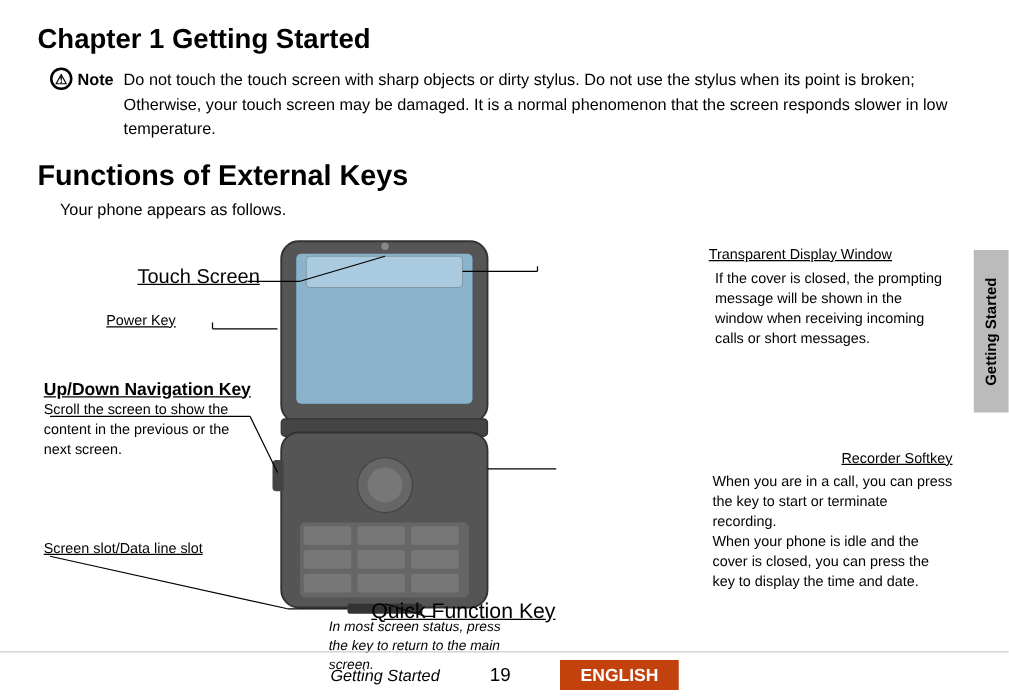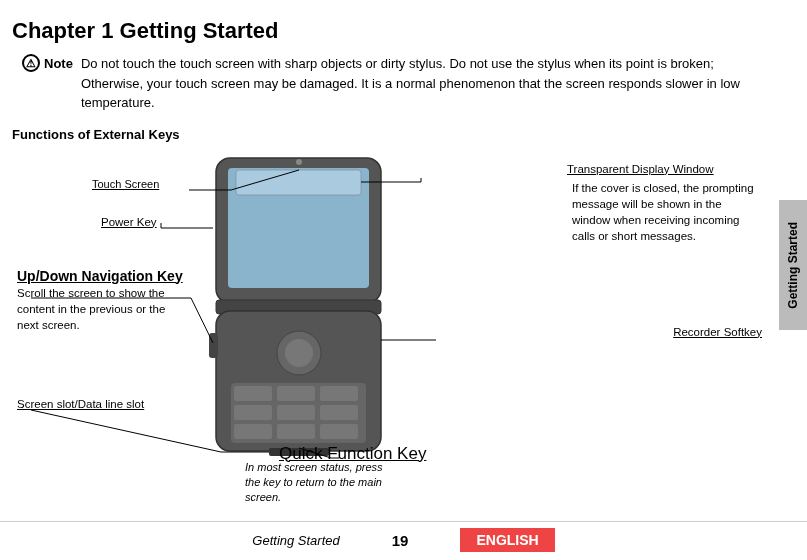--- a/index.html
+++ b/index.html
@@ -17,7 +17,7 @@
     .page-wrapper {
       width: 807px;
       min-height: 560px;
-      padding: 18px 30px 10px 12px;
+      padding: 18px 30px 10px 30px;
       position: relative;
     }
 

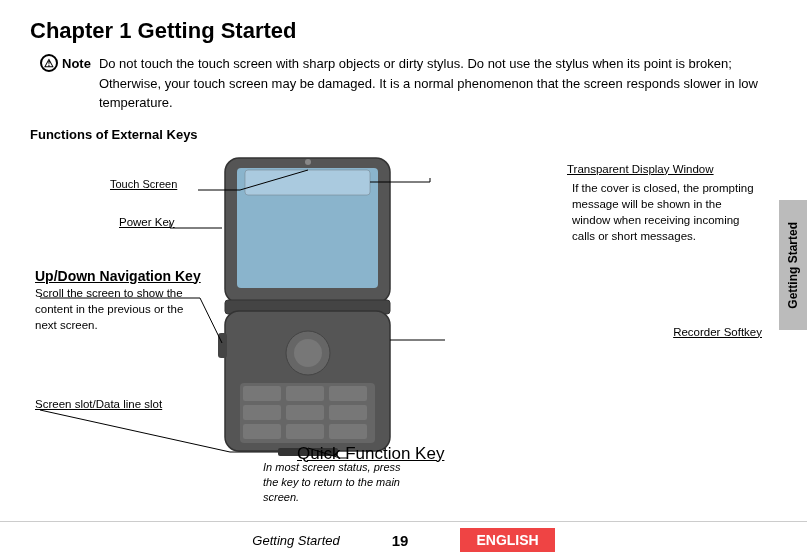--- a/index.html
+++ b/index.html
@@ -62,7 +62,7 @@
     }
 
     .section-title {
-      font-size: 13px;
+      font-size: 23px;
       font-weight: bold;
       margin-bottom: 6px;
     }

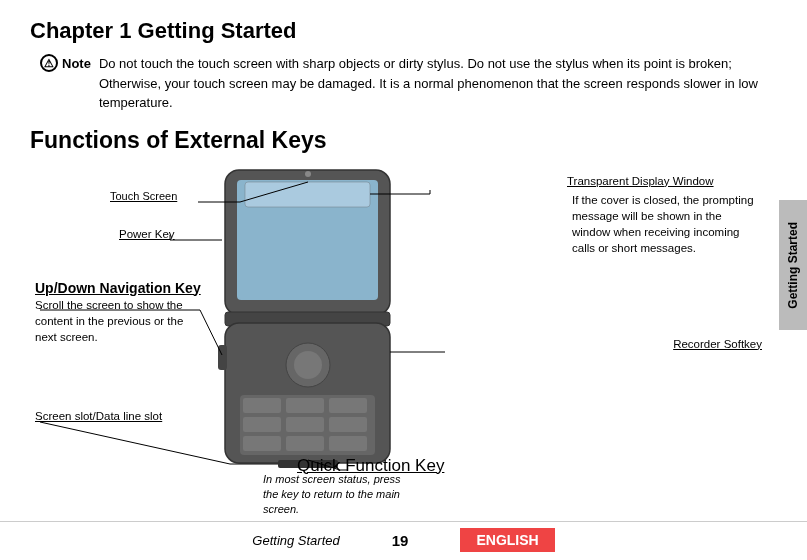--- a/index.html
+++ b/index.html
@@ -126,6 +126,7 @@
 
   <div class="section-title">Functions of External Keys</div>
 
+  <div class="intro-text">Your phone appears as follows.</div>
 
   <div class="diagram-area">
 

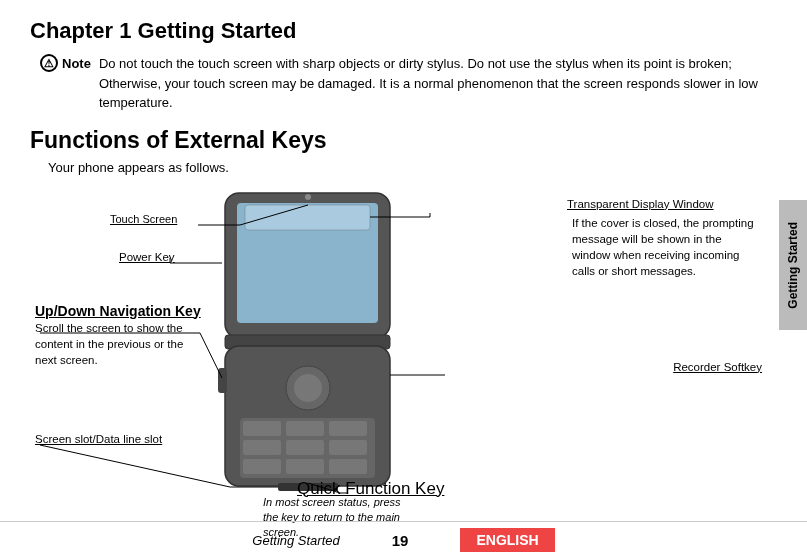--- a/index.html
+++ b/index.html
@@ -184,7 +184,7 @@
       <line x1="310" y1="310" x2="318" y2="310" stroke="#000" stroke-width="1"></line>
     </svg>
 
-    <div class="label-touch-screen underline-label" style="position:absolute;left:80px;top:30px;font-size:11px;text-decoration:underline;">Touch Screen</div>
+    <div class="label-touch-screen underline-label" style="position:absolute;left:80px;top:30px;font-size:16px;text-decoration:underline;">Touch Screen</div>
 
     <div class="label-power-key underline-label" style="position:absolute;left:55px;top:68px;font-size:11.5px;text-decoration:underline;margin-left:34px;">Power Key</div>
 

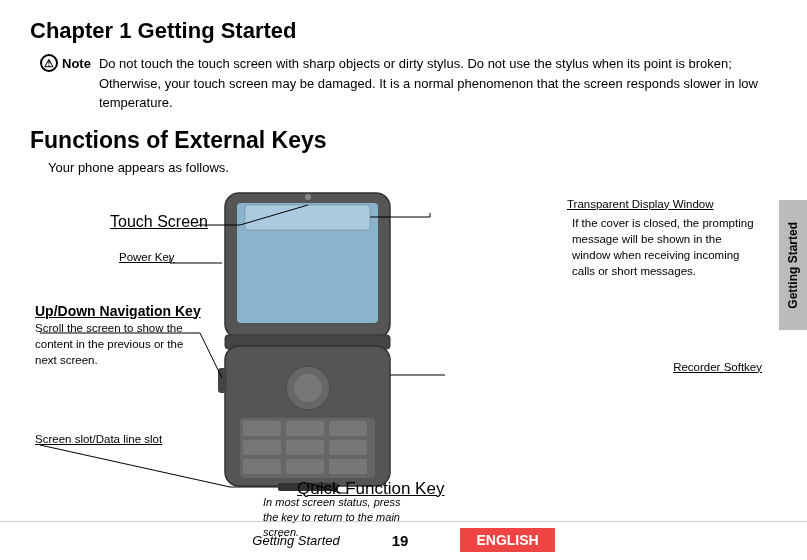--- a/index.html
+++ b/index.html
@@ -186,7 +186,7 @@
 
     <div class="label-touch-screen underline-label" style="position:absolute;left:80px;top:30px;font-size:16px;text-decoration:underline;">Touch Screen</div>
 
-    <div class="label-power-key underline-label" style="position:absolute;left:55px;top:68px;font-size:11.5px;text-decoration:underline;margin-left:34px;">Power Key</div>
+    <div class="label-power-key underline-label" style="position:absolute;left:55px;top:68px;font-size:11.5px;text-decoration:underline;">Power Key</div>
 
     <div style="position:absolute;left:5px;top:120px;font-size:14px;font-weight:bold;text-decoration:underline;">Up/Down Navigation Key</div>
 

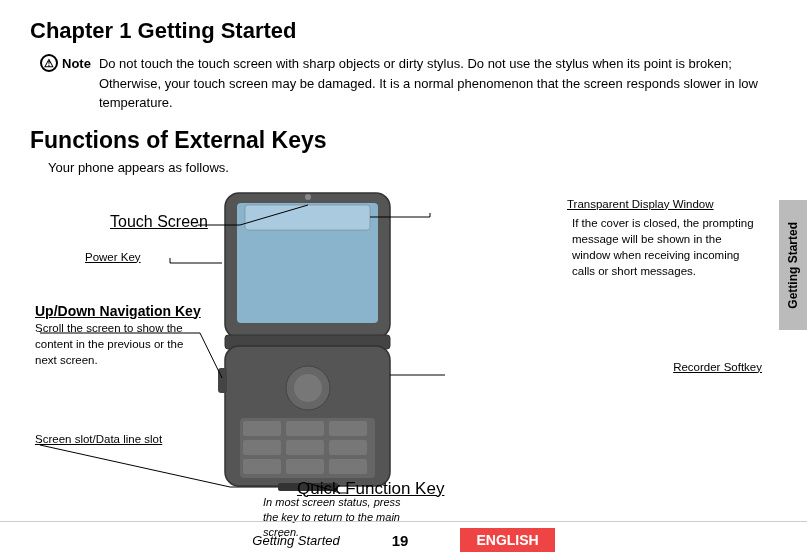--- a/index.html
+++ b/index.html
@@ -200,6 +200,8 @@
 
     <div style="position:absolute;right:15px;top:178px;font-size:11.5px;text-decoration:underline;">Recorder Softkey</div>
 
+    <div style="position:absolute;right:15px;top:195px;font-size:11.5px;width:192px;line-height:1.4;white-space:pre-line;">When you are in a call, you can press the key to start or terminate recording.
+When your phone is idle and the cover is closed, you can press the key to display the time and date.</div>
 
     <div style="position:absolute;left:267px;top:296px;font-size:17px;font-weight:normal;text-decoration:underline;">Quick Function Key</div>
 

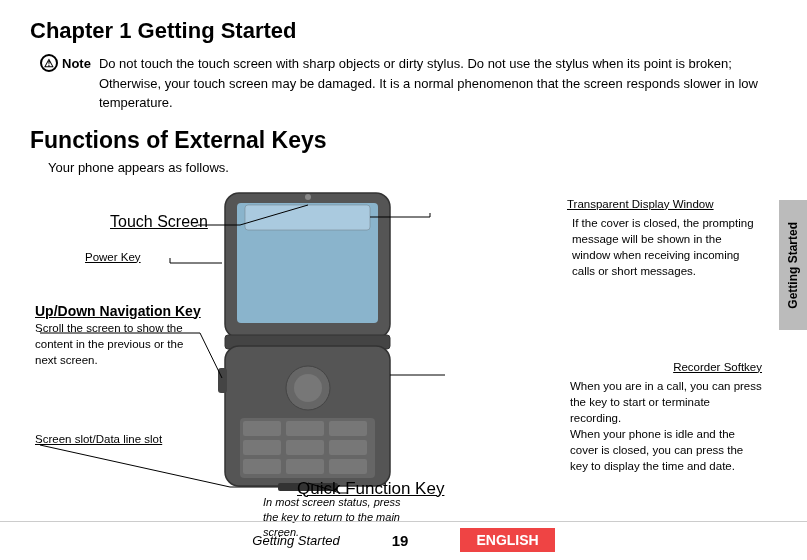--- a/index.html
+++ b/index.html
@@ -211,7 +211,7 @@
 
   <div style="position:absolute;bottom:8px;left:0;right:0;display:flex;align-items:center;justify-content:center;border-top:1px solid #ccc;padding-top:6px;">
     <span style="font-size:13px;font-style:italic;">Getting Started</span>
-    <span style="font-size:15px;font-weight:bold;margin:0 52px;">19</span>
+    <span style="font-size:15px;font-weight:normal;margin:0 40px;">19</span>
     <span style="background:#ef4444;color:#fff;font-size:14px;font-weight:bold;padding:4px 16px;">ENGLISH</span>
   </div>
 

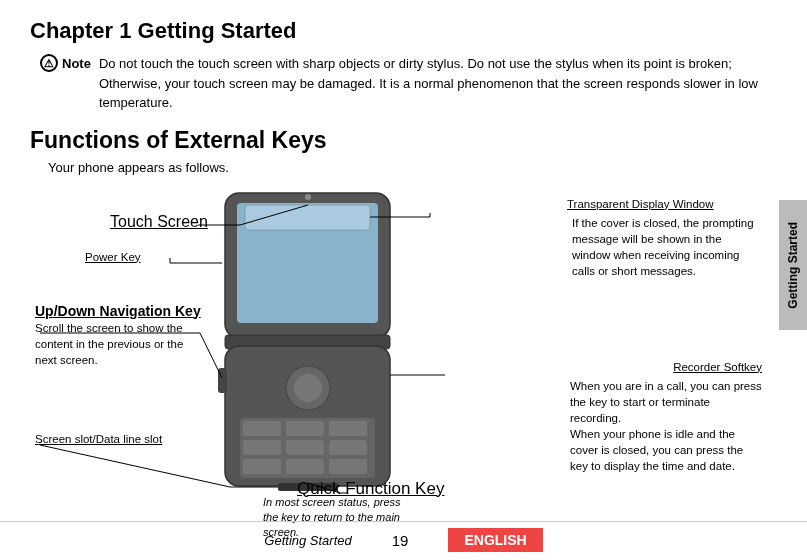--- a/index.html
+++ b/index.html
@@ -212,7 +212,7 @@
   <div style="position:absolute;bottom:8px;left:0;right:0;display:flex;align-items:center;justify-content:center;border-top:1px solid #ccc;padding-top:6px;">
     <span style="font-size:13px;font-style:italic;">Getting Started</span>
     <span style="font-size:15px;font-weight:normal;margin:0 40px;">19</span>
-    <span style="background:#ef4444;color:#fff;font-size:14px;font-weight:bold;padding:4px 16px;">ENGLISH</span>
+    <span style="background:#c2410c;color:#fff;font-size:14px;font-weight:bold;padding:4px 16px;">ENGLISH</span>
   </div>
 
   <div style="position:absolute;right:0;top:200px;background:#bbb;width:28px;height:130px;display:flex;align-items:center;justify-content:center;overflow:hidden;">

